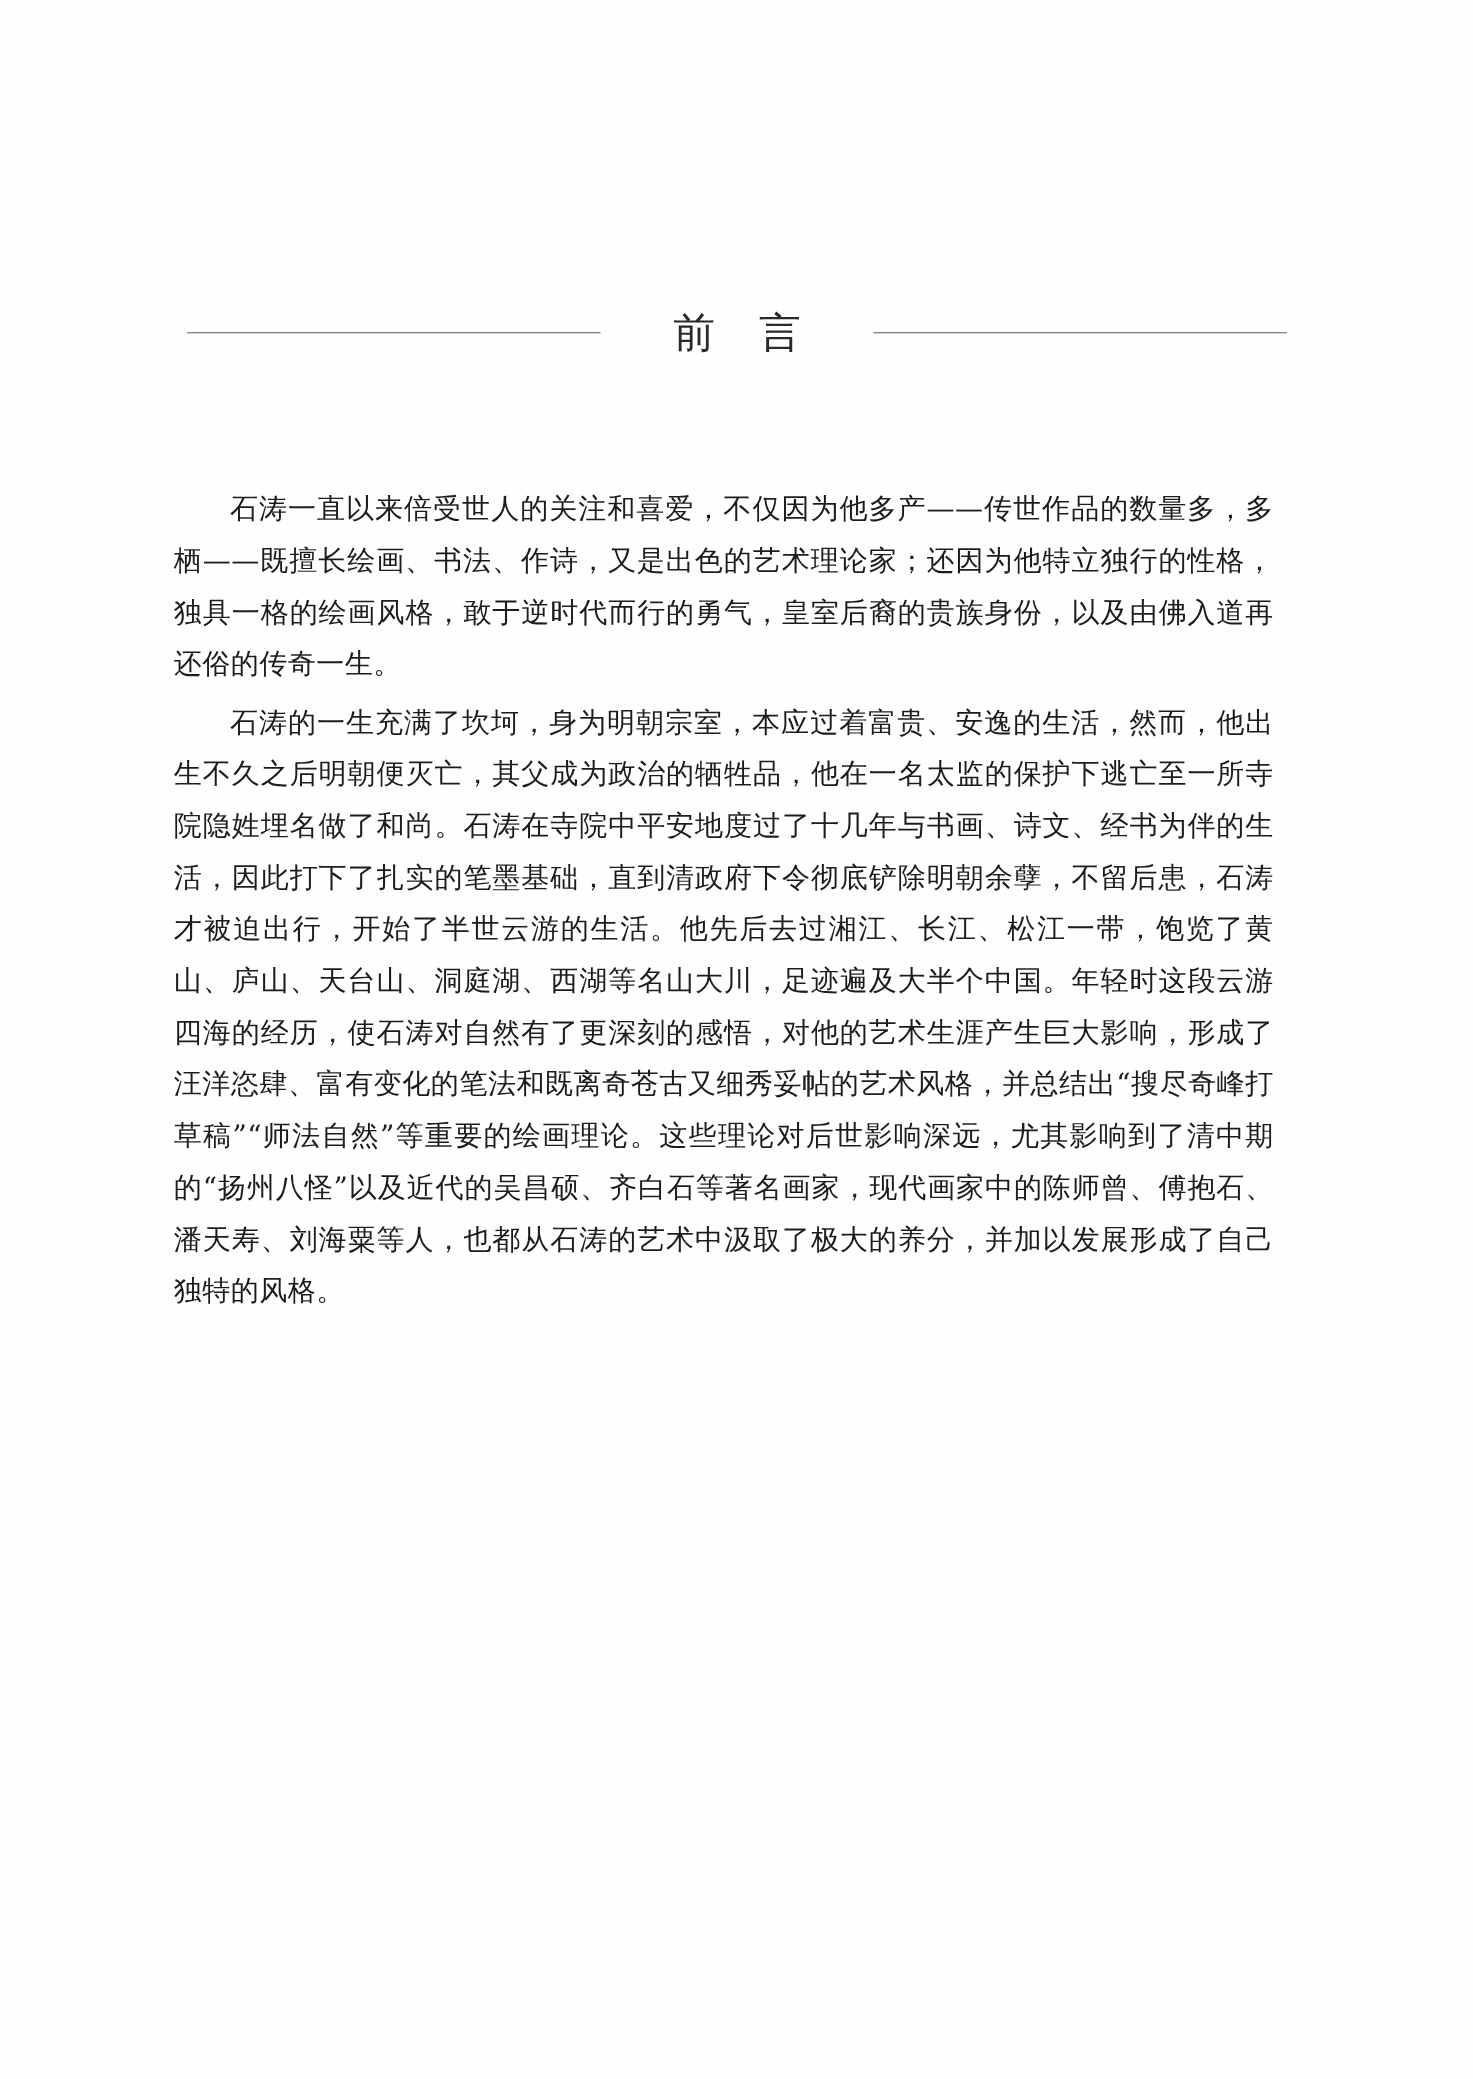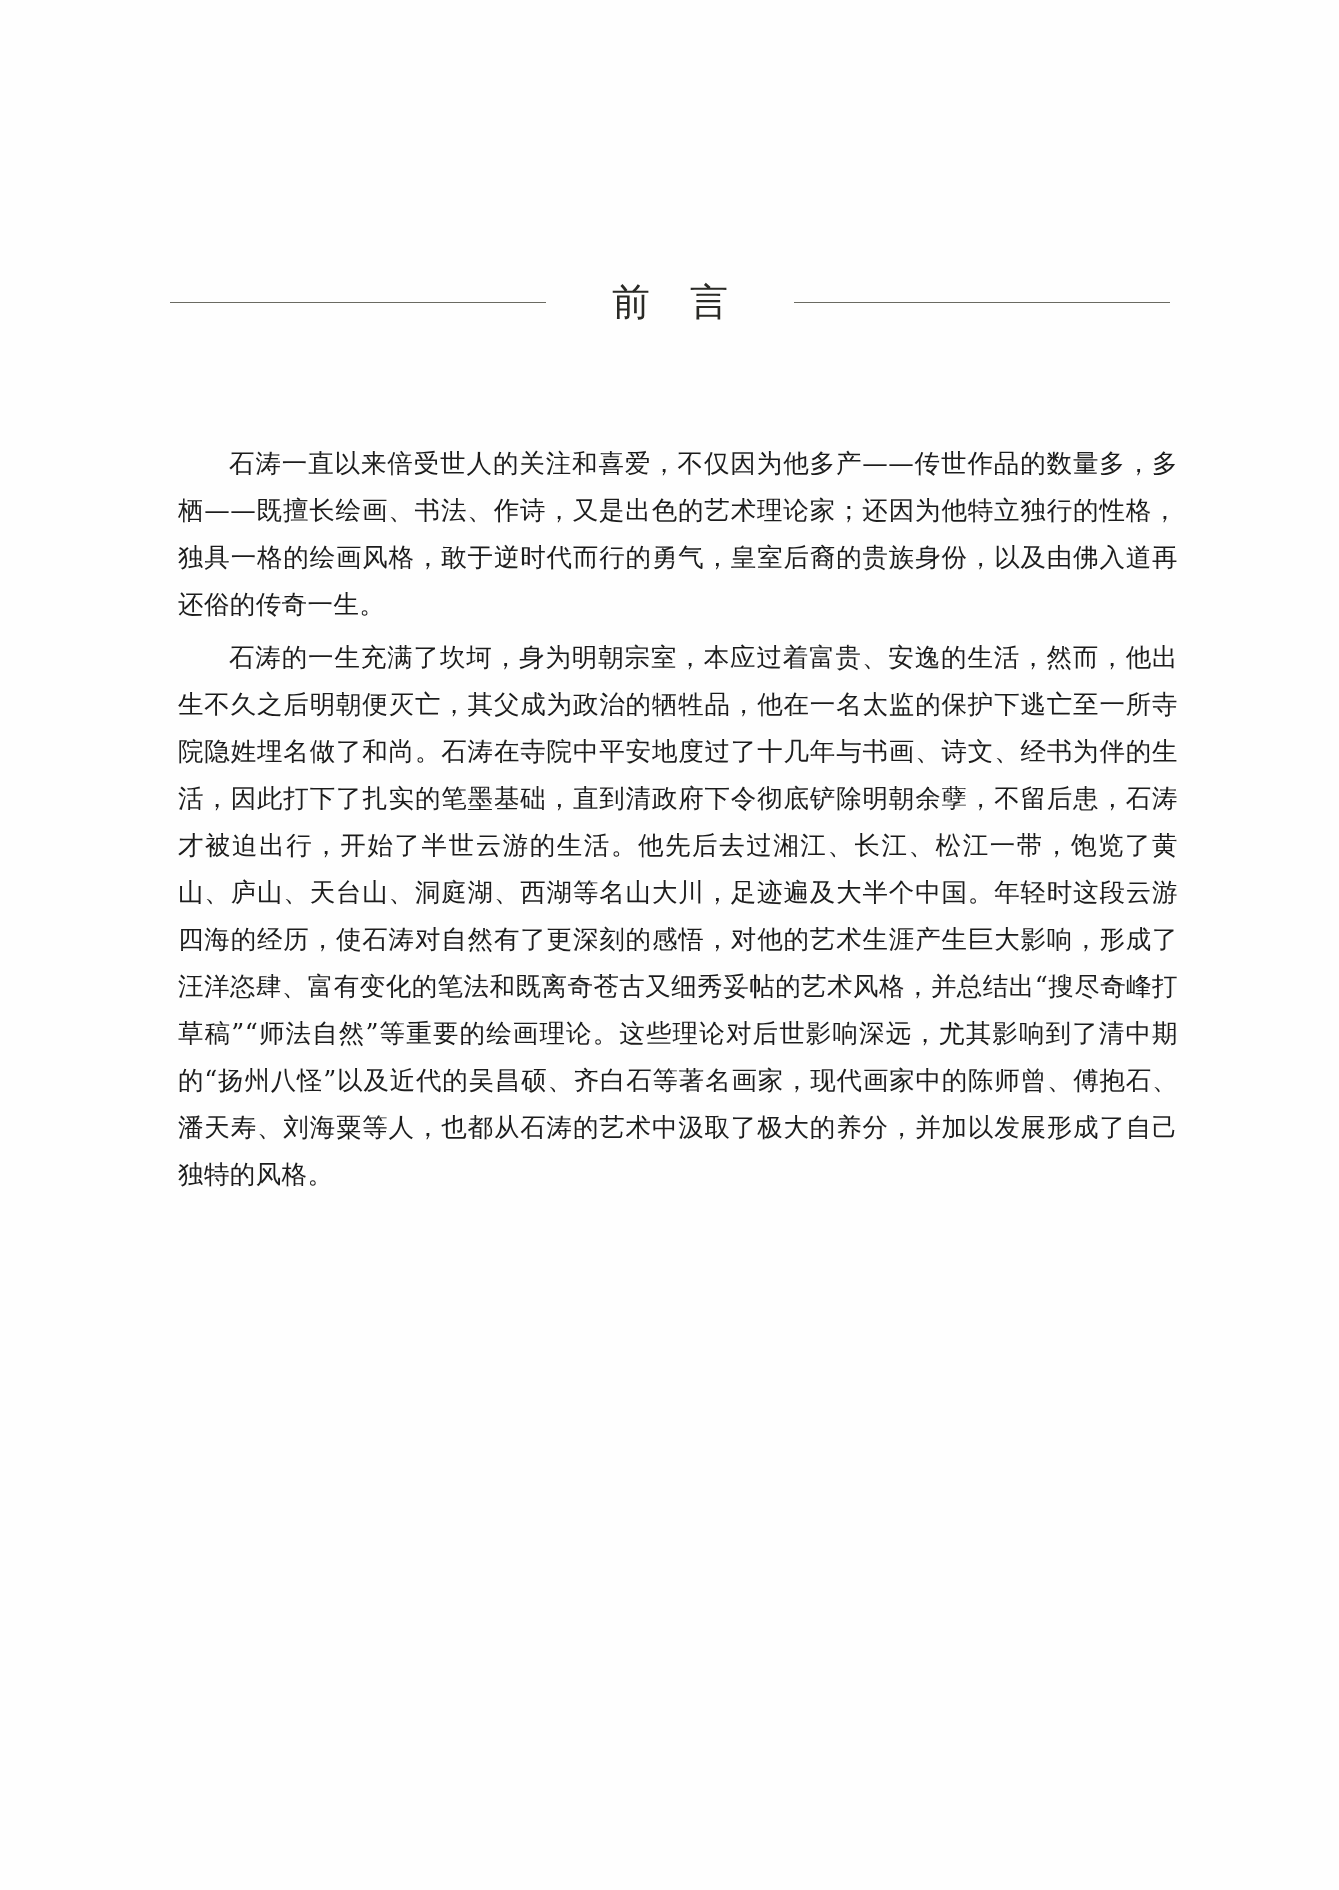--- a/index.html
+++ b/index.html
@@ -57,7 +57,7 @@
   .body-text {
     position: absolute;
     top: 440px;
-    left: 178px;
+    left: 158px;
     width: 1000px;
   }
   .para {

